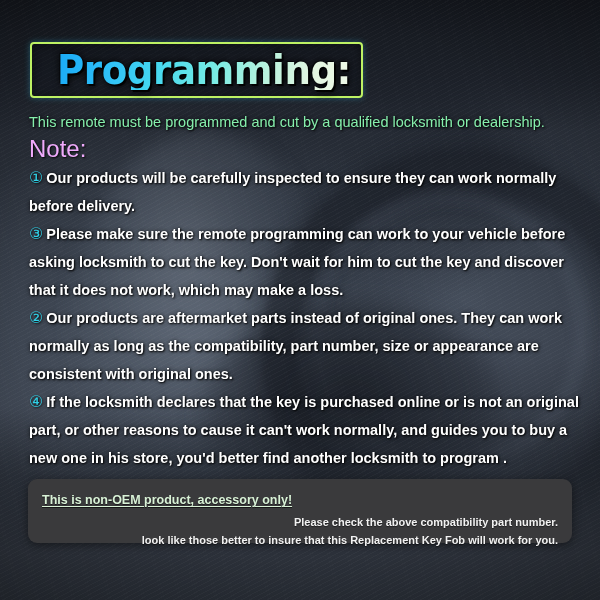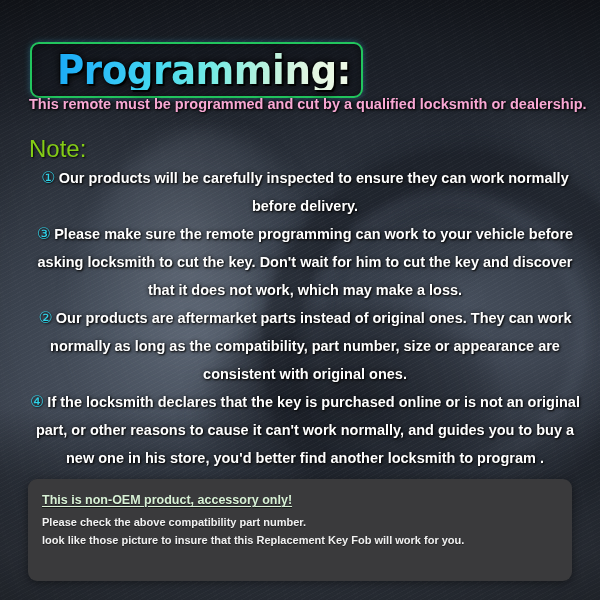--- a/index.html
+++ b/index.html
@@ -110,8 +110,8 @@
     width: 333px;
     height: 56px;
     box-sizing: border-box;
-    border: 2px solid #22c55e;
-    border-radius: 9px;
+    border: 2px solid #bef264;
+    border-radius: 4px;
     background: rgba(14,18,24,0.30);
     box-shadow: 0 0 6px rgba(62,200,240,0.35), inset 0 0 10px rgba(0,0,0,0.45);
     display: flex;

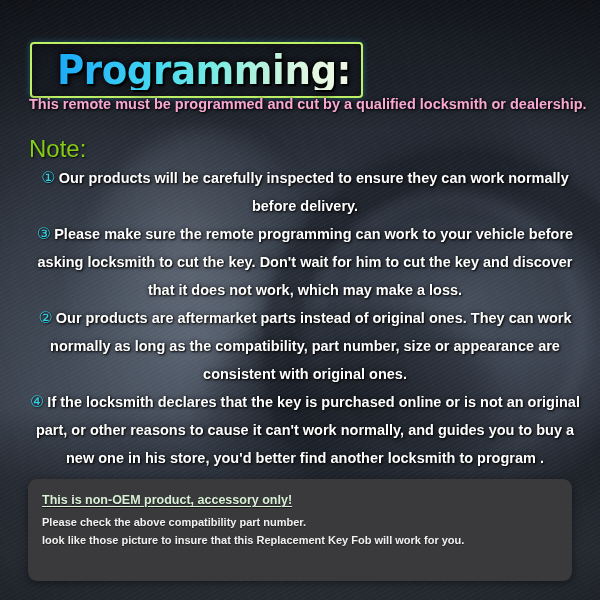--- a/index.html
+++ b/index.html
@@ -145,11 +145,11 @@
   .lead-line {
     position: absolute;
     left: 29px;
-    top: 96px;
+    top: 114px;
     width: 548px;
     font-size: 14.5px;
-    font-weight: 700;
-    color: #f9a8d4;
+    font-weight: 400;
+    color: #86efac;
     text-shadow: 1px 1px 2px rgba(0,0,0,0.95), 0 0 4px rgba(0,0,0,0.8);
     white-space: nowrap;
   }

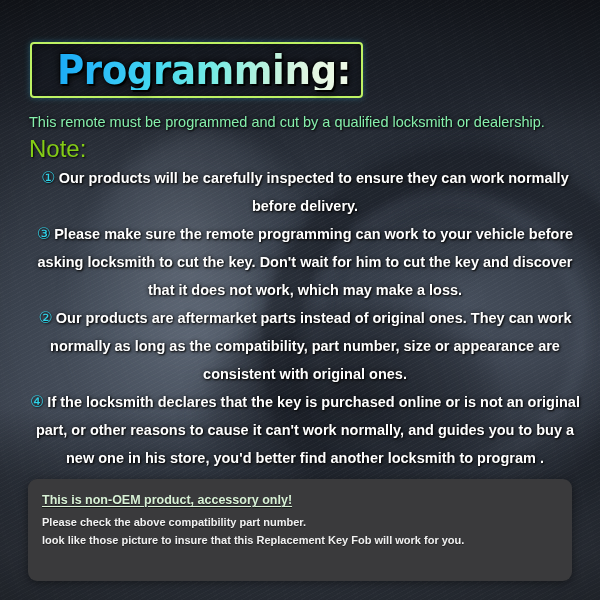--- a/index.html
+++ b/index.html
@@ -161,7 +161,7 @@
     top: 136px;
     font-size: 24px;
     font-weight: 400;
-    color: #84cc16;
+    color: #f0abfc;
     text-shadow: 1px 1px 2px rgba(0,0,0,0.9);
     line-height: 1.1;
   }

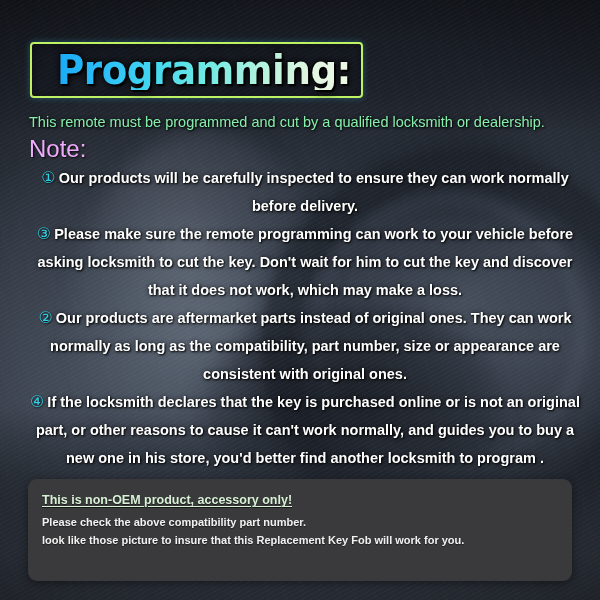--- a/index.html
+++ b/index.html
@@ -180,7 +180,6 @@
     line-height: 28px;
     text-shadow: 1px 1px 2px rgba(0,0,0,0.95), 0 0 4px rgba(0,0,0,0.75);
     text-indent: 0;
-    text-align: center;
   }
   .note-num {
     color: #2fd2e8;

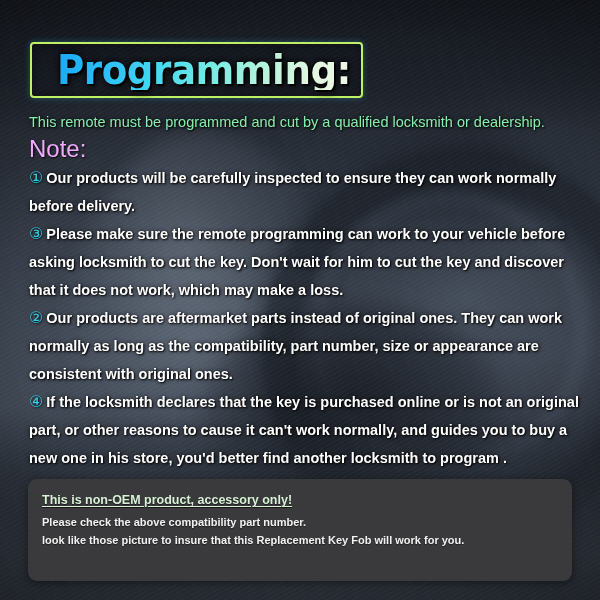--- a/index.html
+++ b/index.html
@@ -196,7 +196,7 @@
     left: 28px;
     top: 479px;
     width: 544px;
-    height: 102px;
+    height: 64px;
     box-sizing: border-box;
     background: #3a3a3c;
     border-radius: 9px;

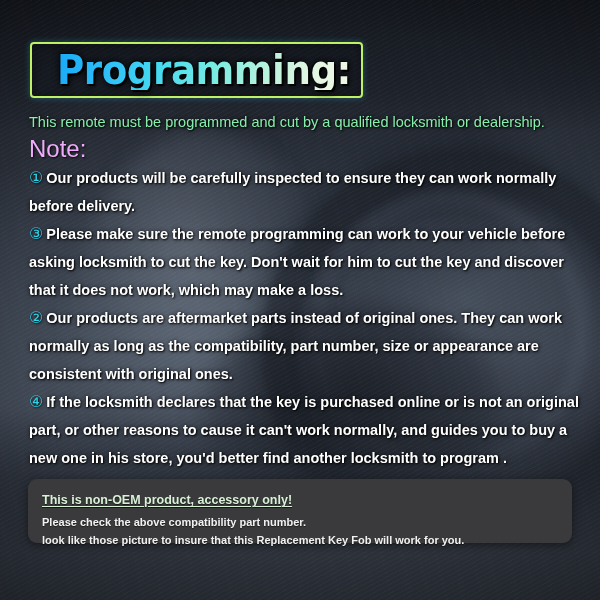--- a/index.html
+++ b/index.html
@@ -220,6 +220,7 @@
     color: #f2f2f2;
     line-height: 17.5px;
     text-shadow: 0 1px 1px rgba(0,0,0,0.5);
+    text-align: right;
   }
 </style>
 </head>

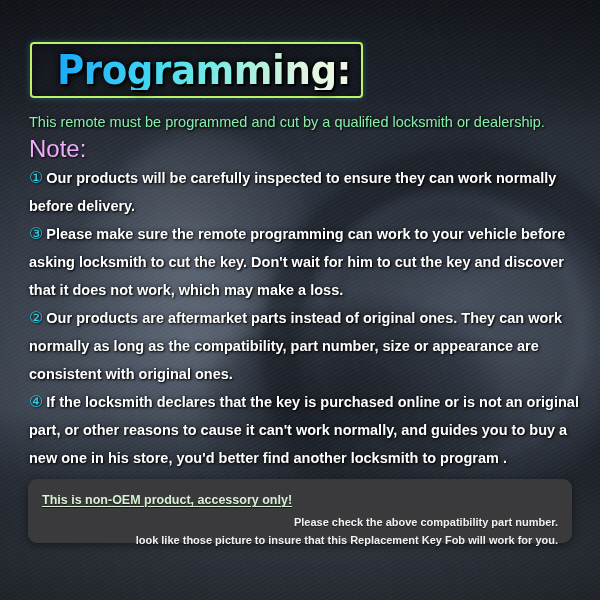--- a/index.html
+++ b/index.html
@@ -266,7 +266,7 @@
     <div class="disclaimer">
       <div class="disclaimer-title">This is non-OEM product, accessory only!</div>
       <div class="disclaimer-line">Please check the above compatibility part number.</div>
-      <div class="disclaimer-line">look like those picture to insure that this Replacement Key Fob will work for you.</div>
+      <div class="disclaimer-line">look like those better to insure that this Replacement Key Fob will work for you.</div>
     </div>
 
   </div>

